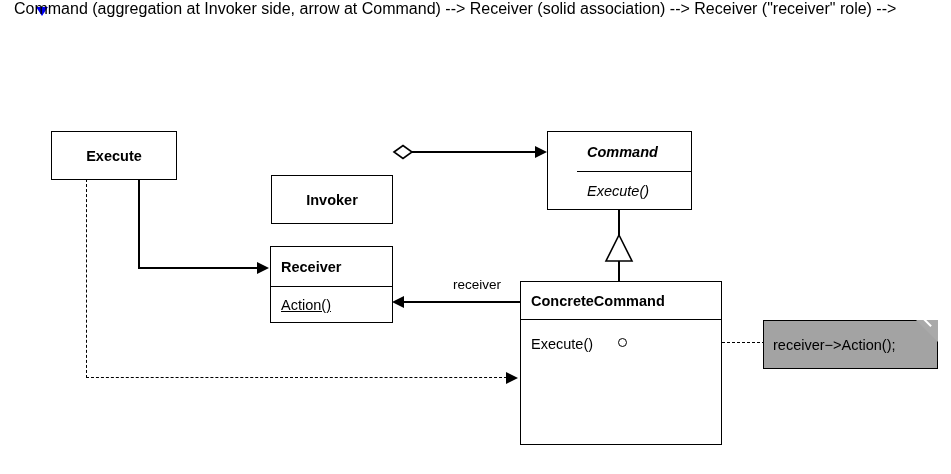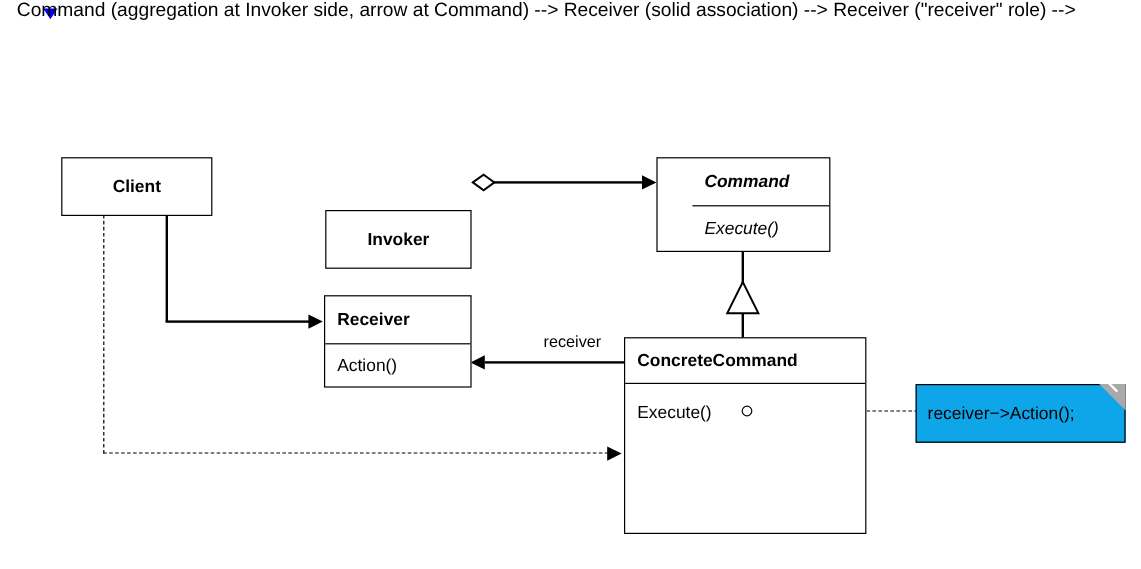--- a/index.html
+++ b/index.html
@@ -230,7 +230,7 @@
 
     
     <div class="uml-box" style="left:37px; top:131px; width:126px; height:49px;">
-      <div class="uml-compartment comp-center name-bold" style="height:100%;">Client</div>
+      <div class="uml-compartment comp-center name-bold" style="height:100%;">Execute</div>
     </div>
 
     

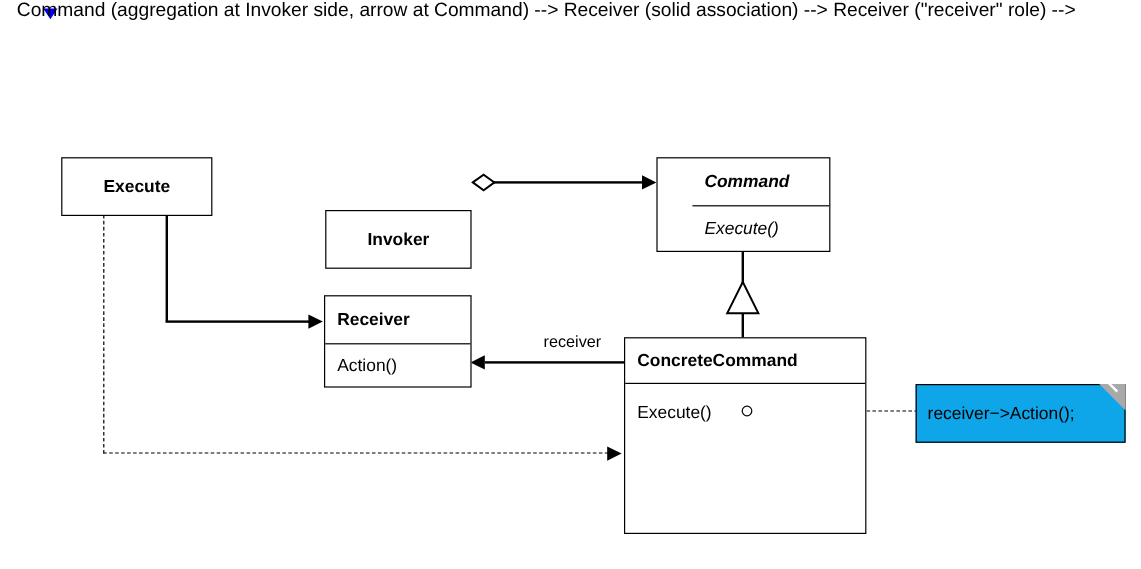--- a/index.html
+++ b/index.html
@@ -247,7 +247,7 @@
     
     <div class="uml-box" style="left:256px; top:246px; width:123px; height:77px;">
       <div class="uml-compartment comp-left name-bold" style="height:39px;">Receiver</div>
-      <div class="uml-compartment comp-left" style="height:36px;">Action()</div>
+      <div class="uml-compartment comp-left" style="height:36px;text-decoration:underline;">Action()</div>
     </div>
 
     

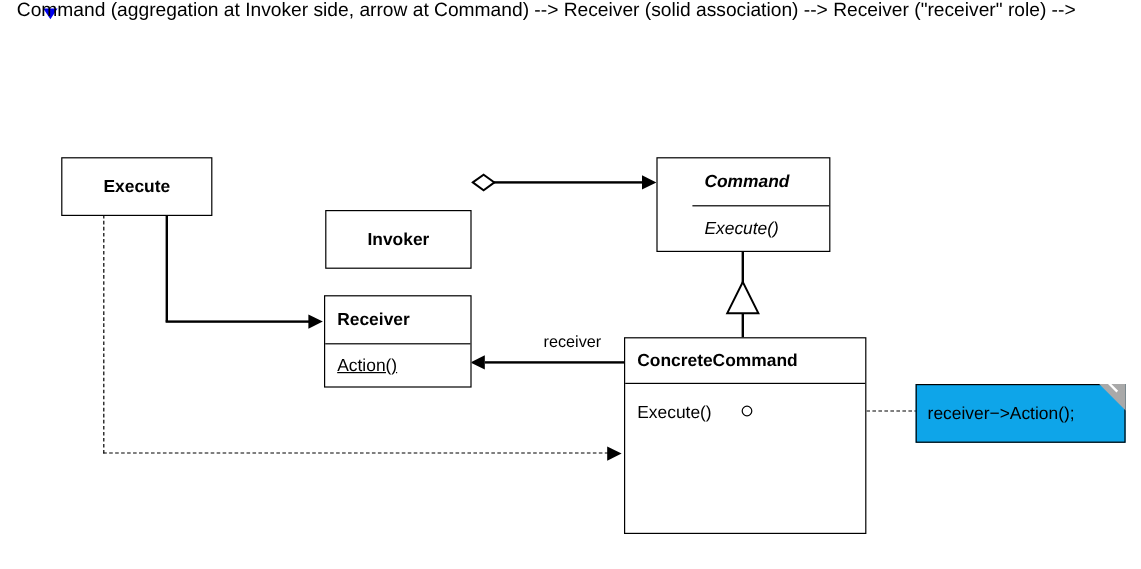--- a/index.html
+++ b/index.html
@@ -85,7 +85,7 @@
     position: absolute;
     box-sizing: border-box;
     border: 1.6px solid #000000;
-    background: #0ea5e9;
+    background: #a3a3a3;
     z-index: 5;
     display: flex;
     align-items: center;

